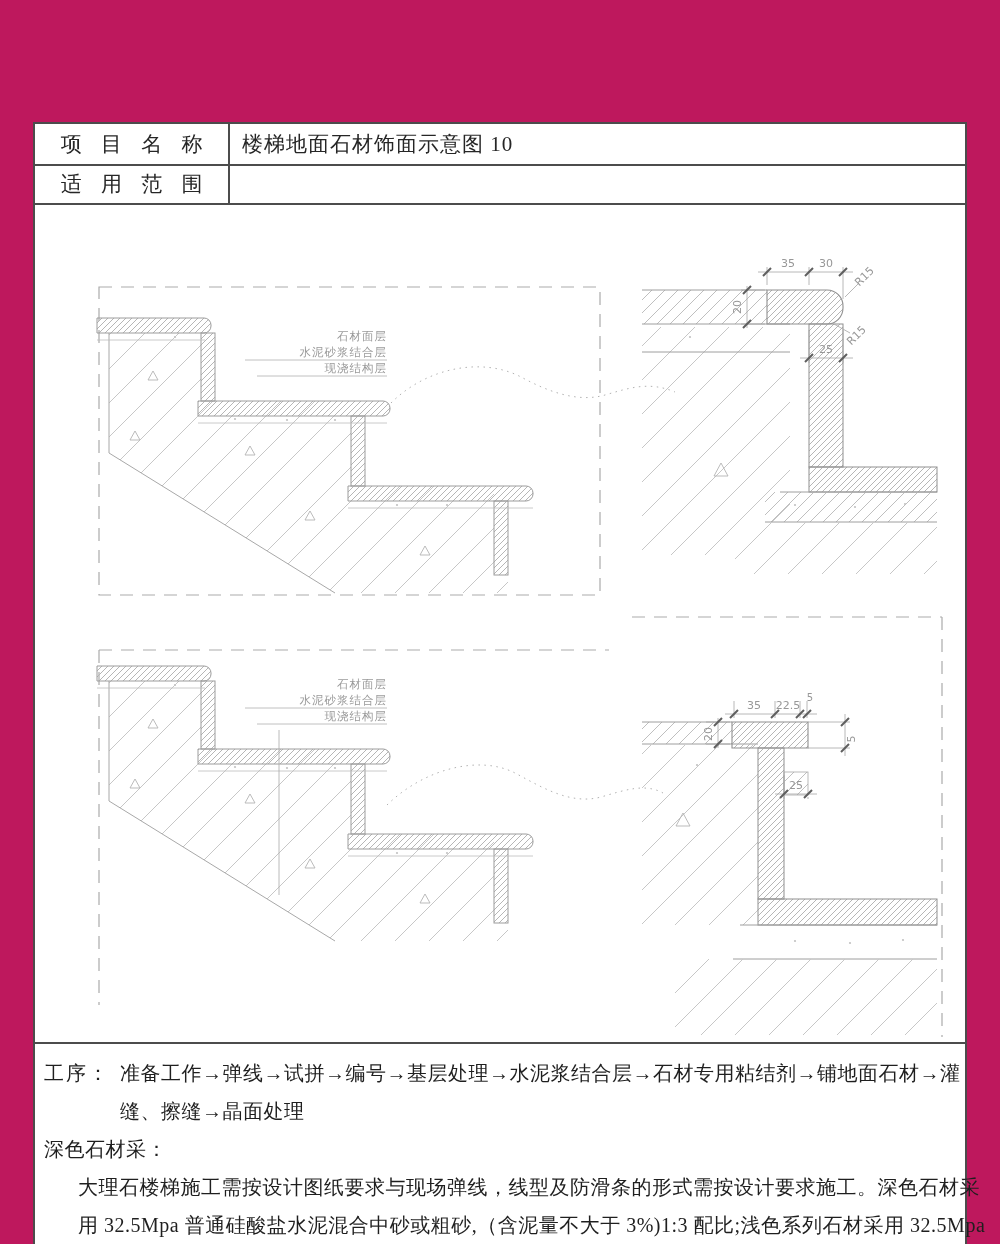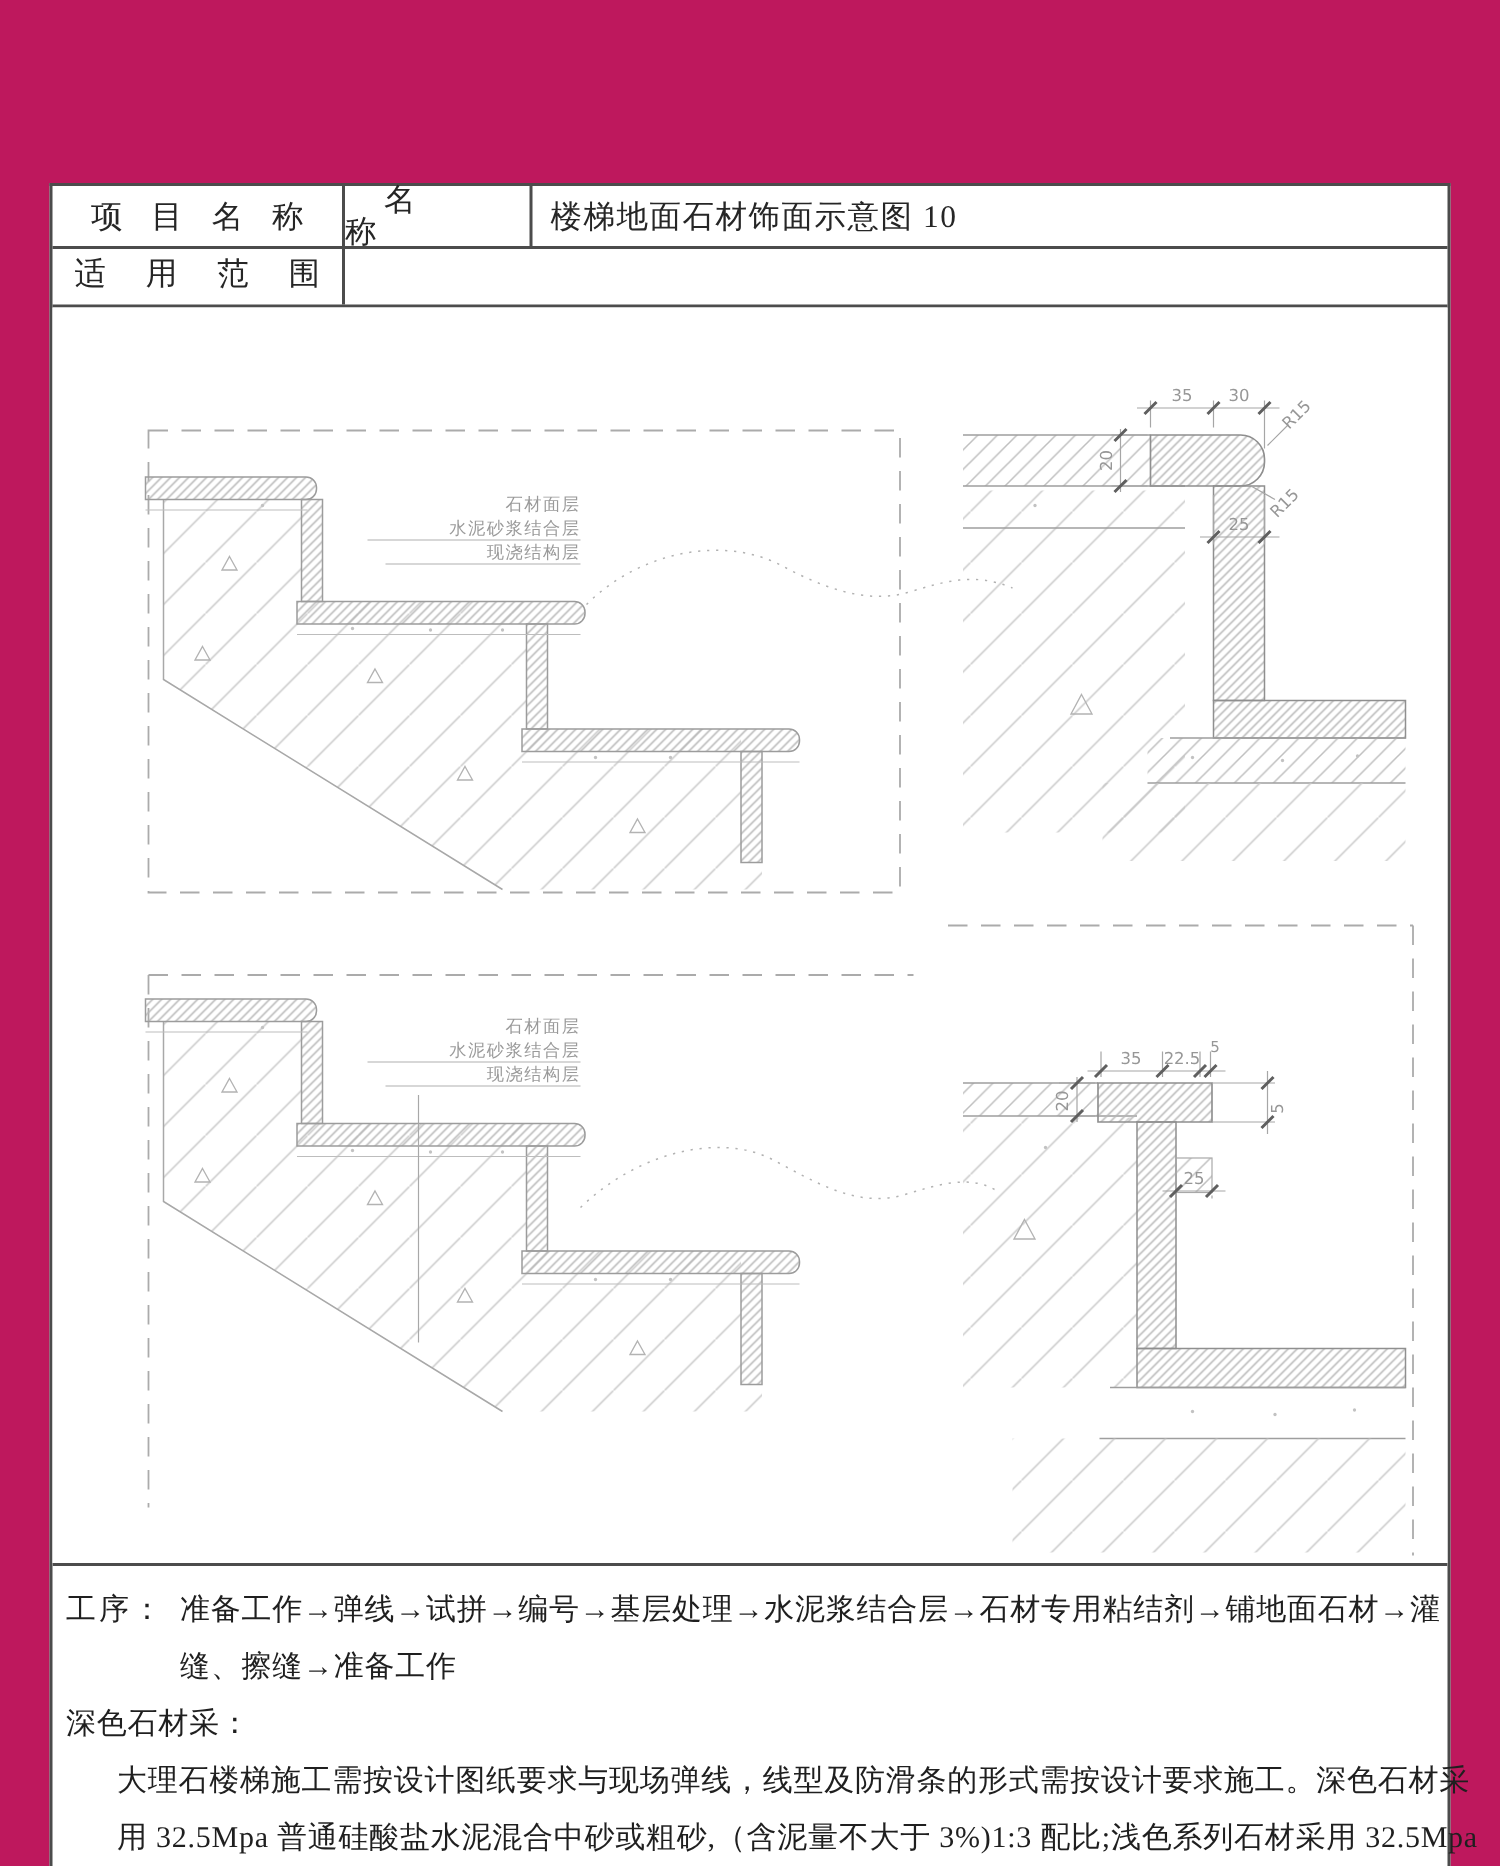--- a/index.html
+++ b/index.html
@@ -35,7 +35,6 @@
 
     <div class="trow r1">
       <div class="cell lab c1">项 目 名 称</div>
-      <div class="cell lab c3">名 称</div>
       <div class="cell val c4">楼梯地面石材饰面示意图 10</div>
     </div>
 

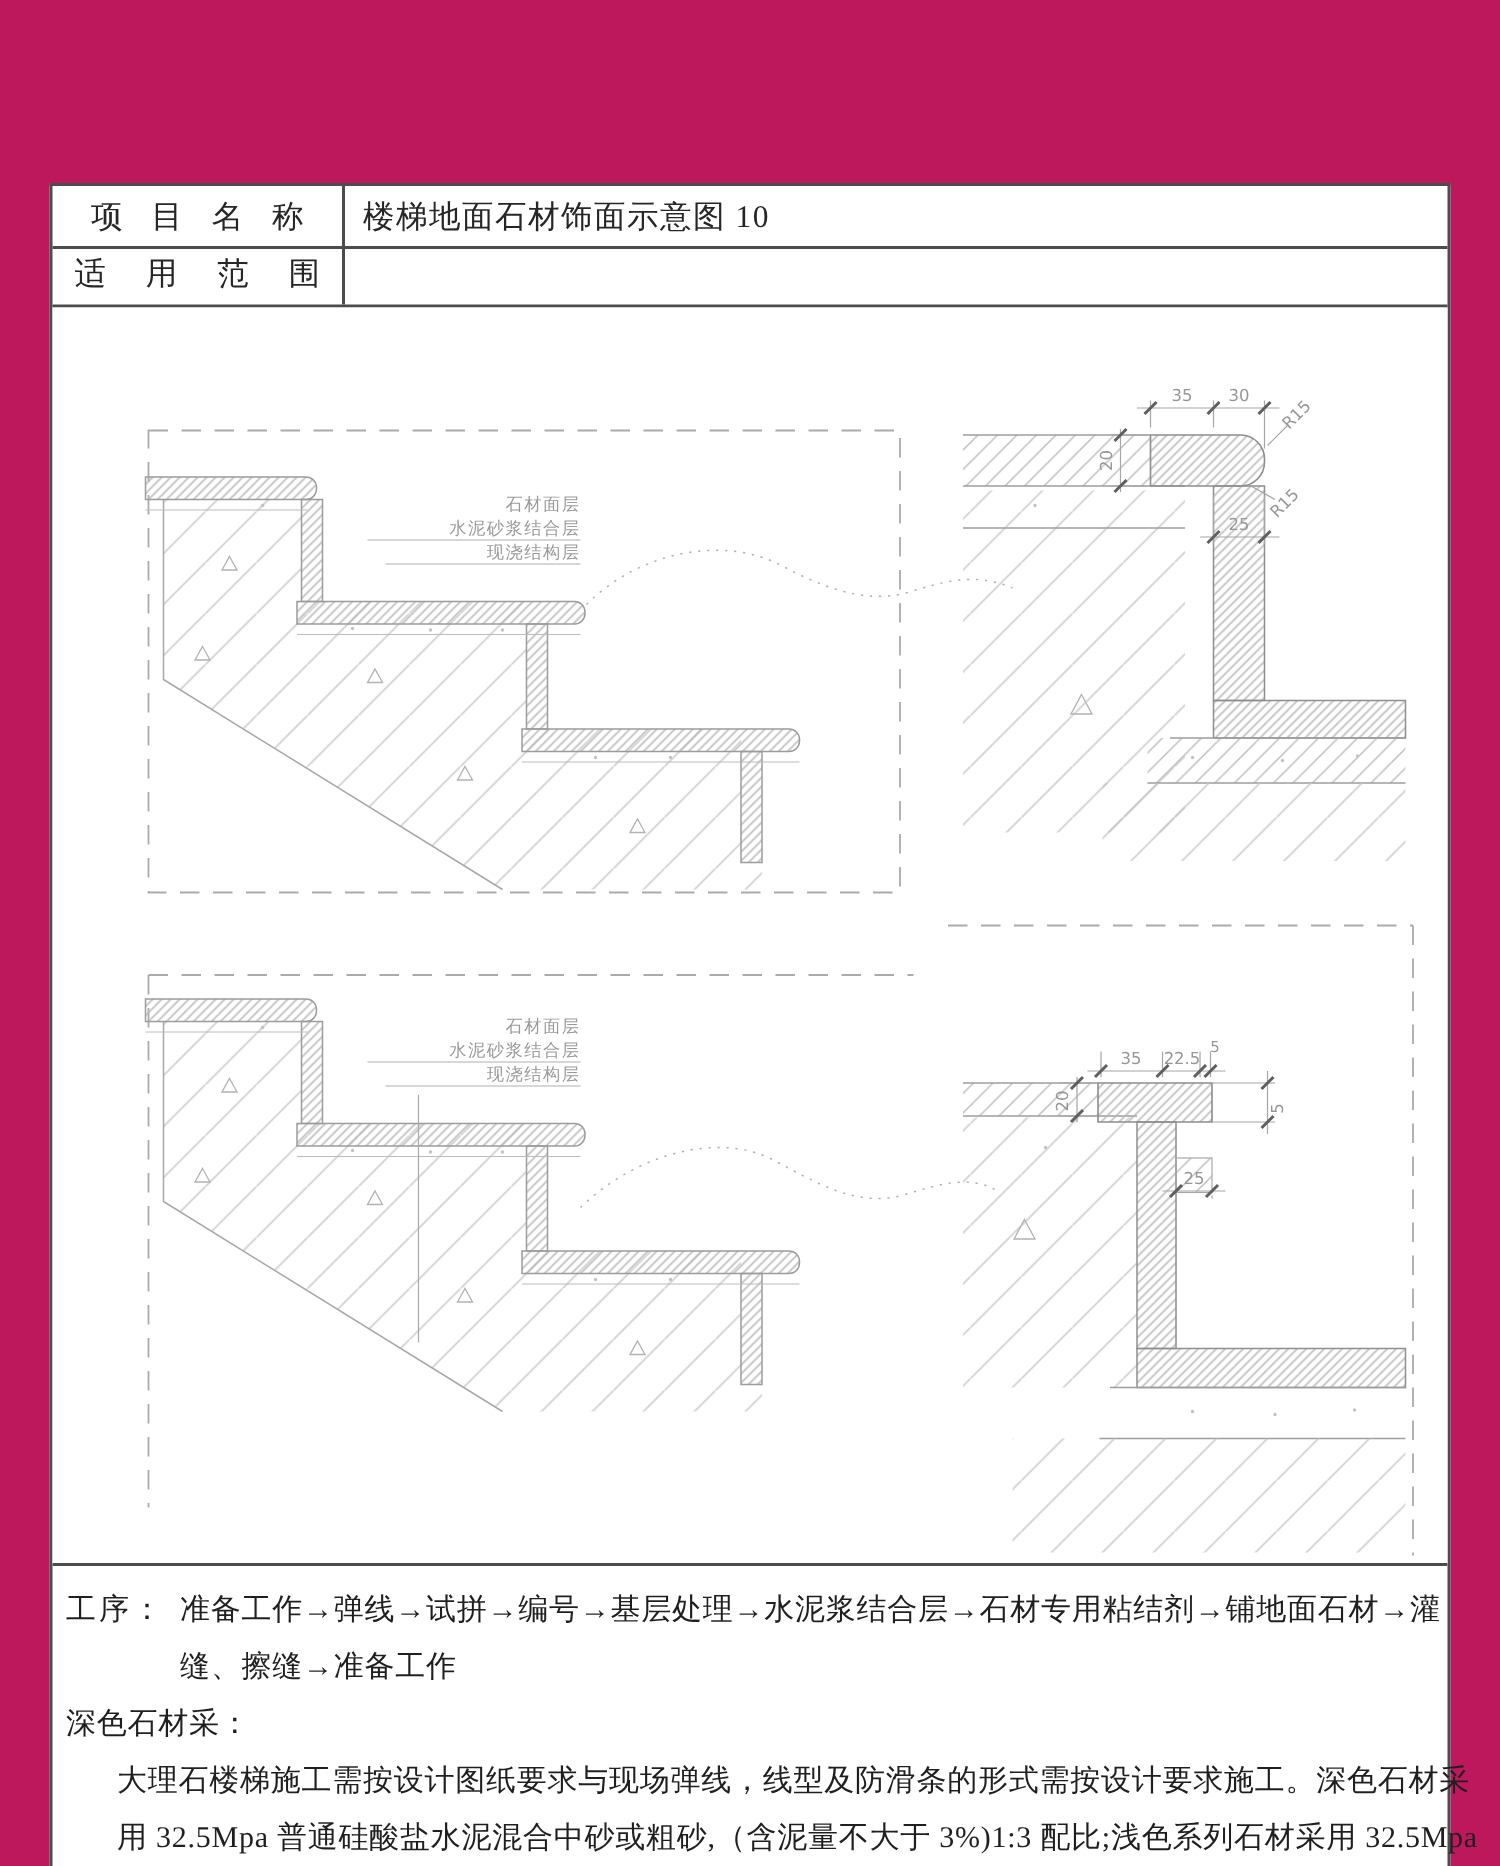--- a/index.html
+++ b/index.html
@@ -12,7 +12,7 @@
   .lab{justify-content:center;letter-spacing:7px;text-indent:7px;}
   .val{padding-left:12px;letter-spacing:1px;}
   .r1{height:42px;border-bottom:2px solid #4c4c4c;}
-  .r2{height:39px;border-bottom:2px solid #4c4c4c;font-family:Liberation Mono, monospace;}
+  .r2{height:39px;border-bottom:2px solid #4c4c4c;}
   .c1{width:195px;border-right:2px solid #4c4c4c;}
   .c2{width:292px;border-right:2px solid #4c4c4c;}
   .c3{width:125px;border-right:2px solid #4c4c4c;letter-spacing:26px;text-indent:26px;}

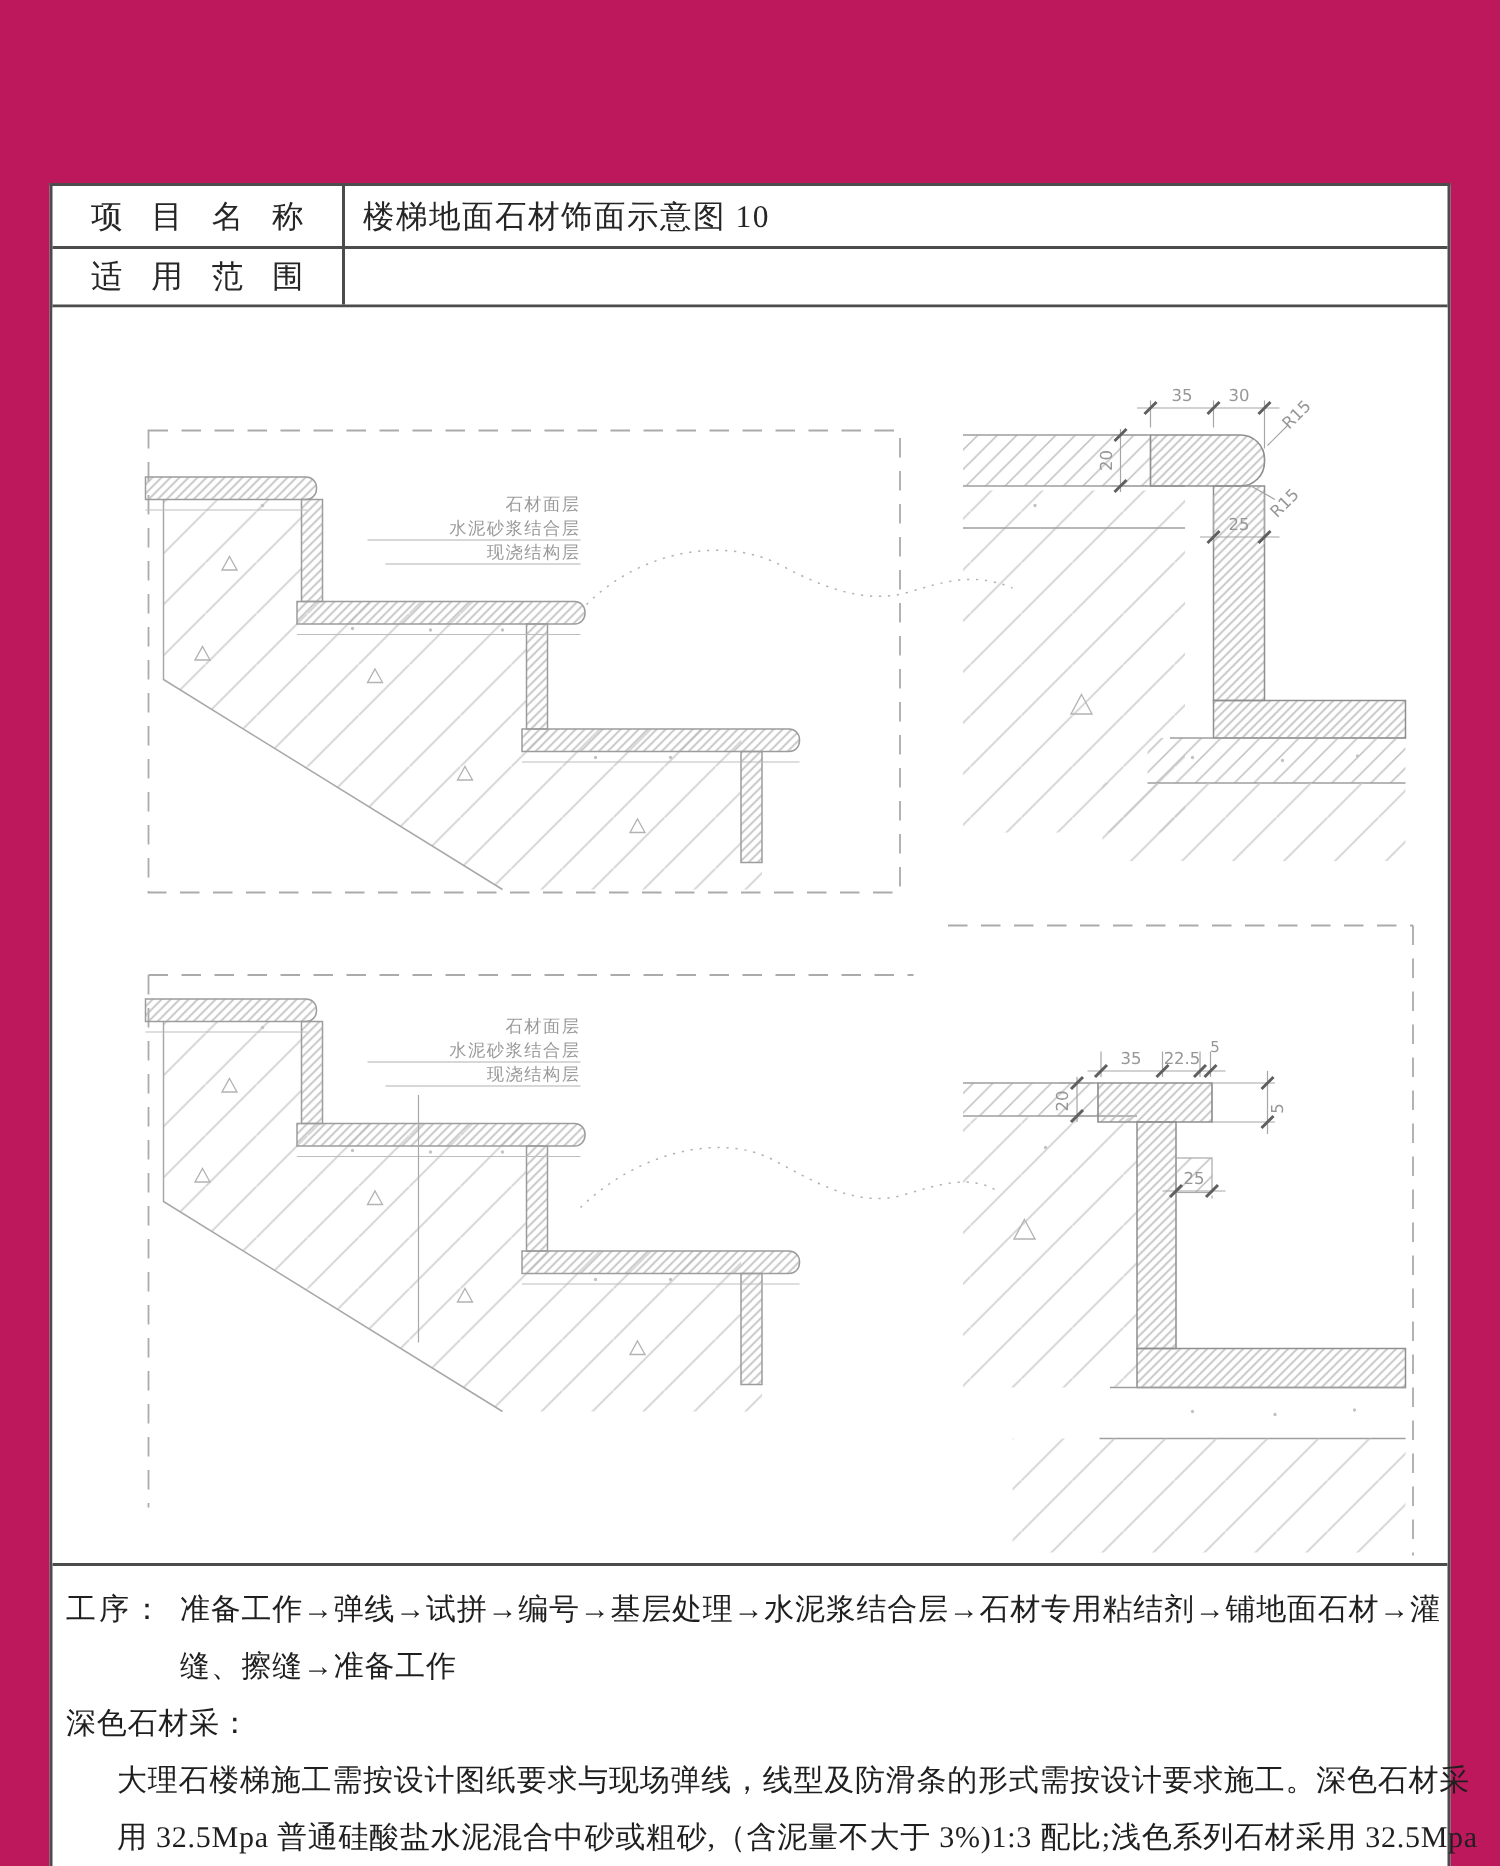--- a/index.html
+++ b/index.html
@@ -189,7 +189,7 @@
         <span class="proc-label">工序：</span>
         <span>准备工作→弹线→试拼→编号→基层处理→水泥浆结合层→石材专用粘结剂→铺地面石材→灌</span>
       </div>
-      <div class="line indent-proc">缝、擦缝→准备工作</div>
+      <div class="line indent-proc">缝、擦缝→晶面处理</div>
       <div class="line">深色石材采：</div>
       <div class="line indent-para">大理石楼梯施工需按设计图纸要求与现场弹线，线型及防滑条的形式需按设计要求施工。深色石材采</div>
       <div class="line indent-para">用 32.5Mpa 普通硅酸盐水泥混合中砂或粗砂,（含泥量不大于 3%)1:3 配比;浅色系列石材采用 32.5Mpa</div>

